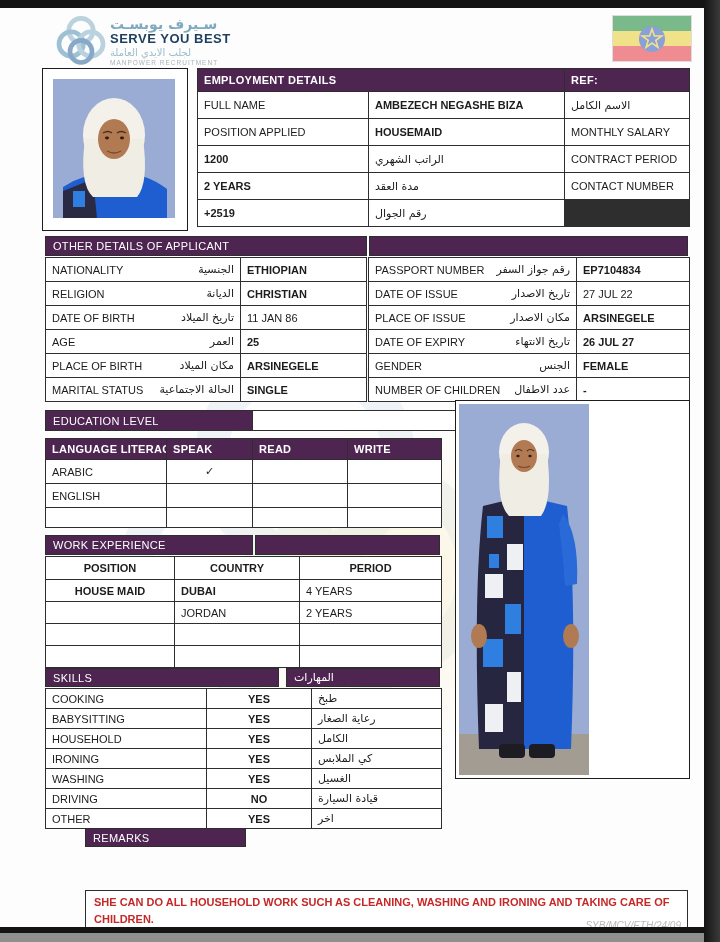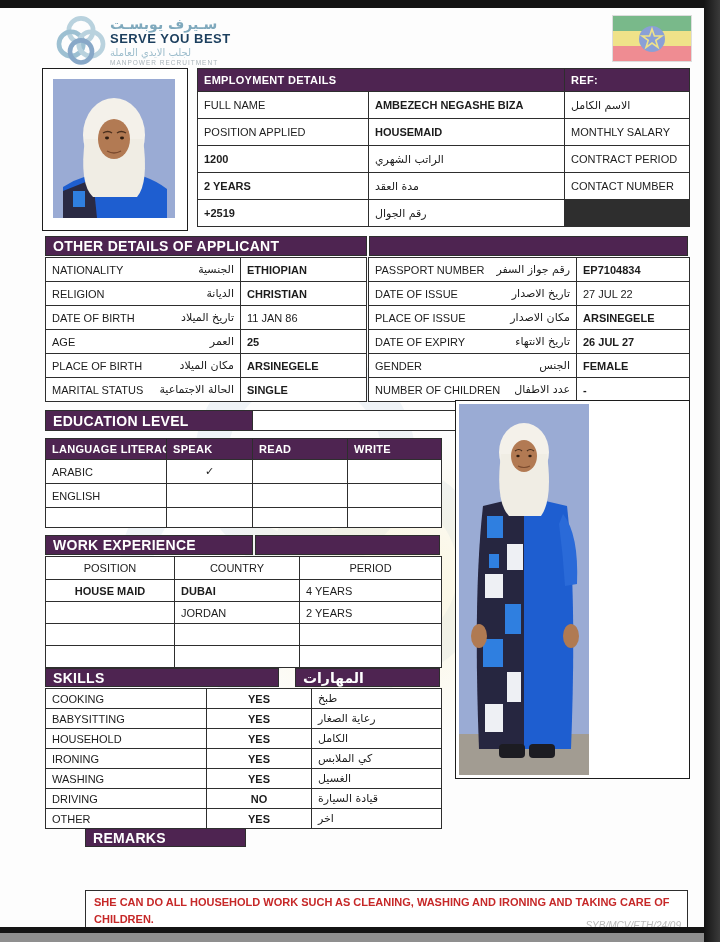--- a/index.html
+++ b/index.html
@@ -15,7 +15,7 @@
   .tbl{display:grid;background:#2e2e2e;border:1px solid #2e2e2e;gap:1px}
   .tbl>div{background:#fff;display:flex;align-items:center;padding:0 6px;font-size:11px;color:#1c1c1c;overflow:hidden;white-space:nowrap}
   .hdr{background:#4e2451 !important;color:#fff !important;font-weight:700;letter-spacing:.3px}
-  .bar{background:#4e2451;color:#fff;font-weight:700;font-size:14px;display:flex;align-items:center;padding:0 7px;border:1px solid #2e2e2e;letter-spacing:.3px}
+  .bar{background:#4e2451;color:#fff;font-weight:400;font-size:11px;display:flex;align-items:center;padding:0 7px;border:1px solid #2e2e2e;letter-spacing:.3px}
   .val{color:#c62828;font-weight:700}
   .soft{color:#d4686a;font-weight:400}
   .ar{font-family:"DejaVu Sans",sans-serif;direction:rtl}

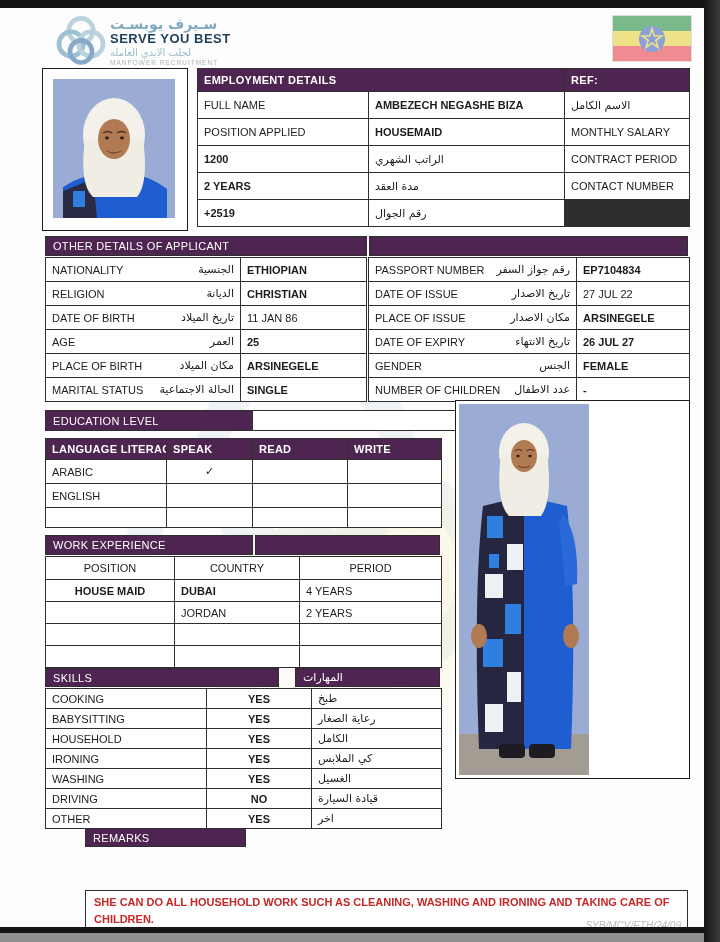--- a/index.html
+++ b/index.html
@@ -22,7 +22,7 @@
   .split{justify-content:space-between}
   .ctr{justify-content:center;text-align:center}
   .rt{justify-content:flex-end}
-  .blk-hdr{font-weight:400;color:#111}
+  .blk-hdr{font-weight:700;color:#111}
   
   .logo{display:flex;align-items:center;gap:0}
   .logo-txt{display:flex;flex-direction:column;line-height:1.15}

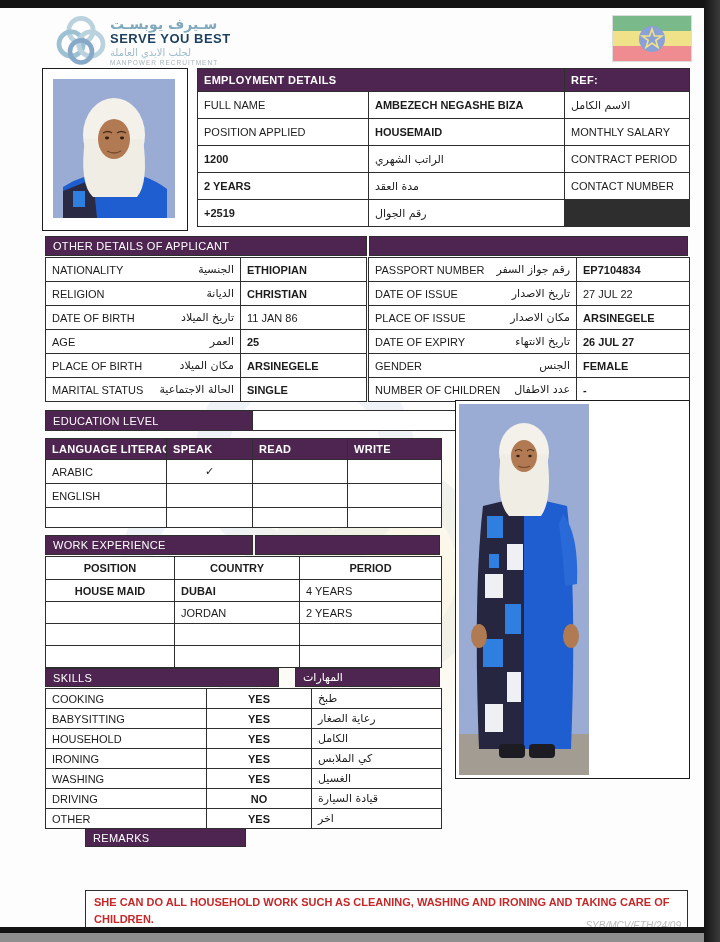--- a/index.html
+++ b/index.html
@@ -248,7 +248,7 @@
 
   <div class="abs" style="left:45px;top:660px;width:395px;display:flex">
     <div class="bar" style="width:218px;height:17px">SKILLS</div>
-    <div class="bar ar rt" style="flex:1;height:17px;margin-left:16px">المهارات</div>
+    <div class="bar ar rt" style="flex:1;height:17px;margin-left:7px">المهارات</div>
   </div>
   <div class="abs tbl" style="left:45px;top:680px;width:395px;grid-template-columns:160px 104px 1fr;grid-template-rows:repeat(7,19px)">
     <div>COOKING</div>

